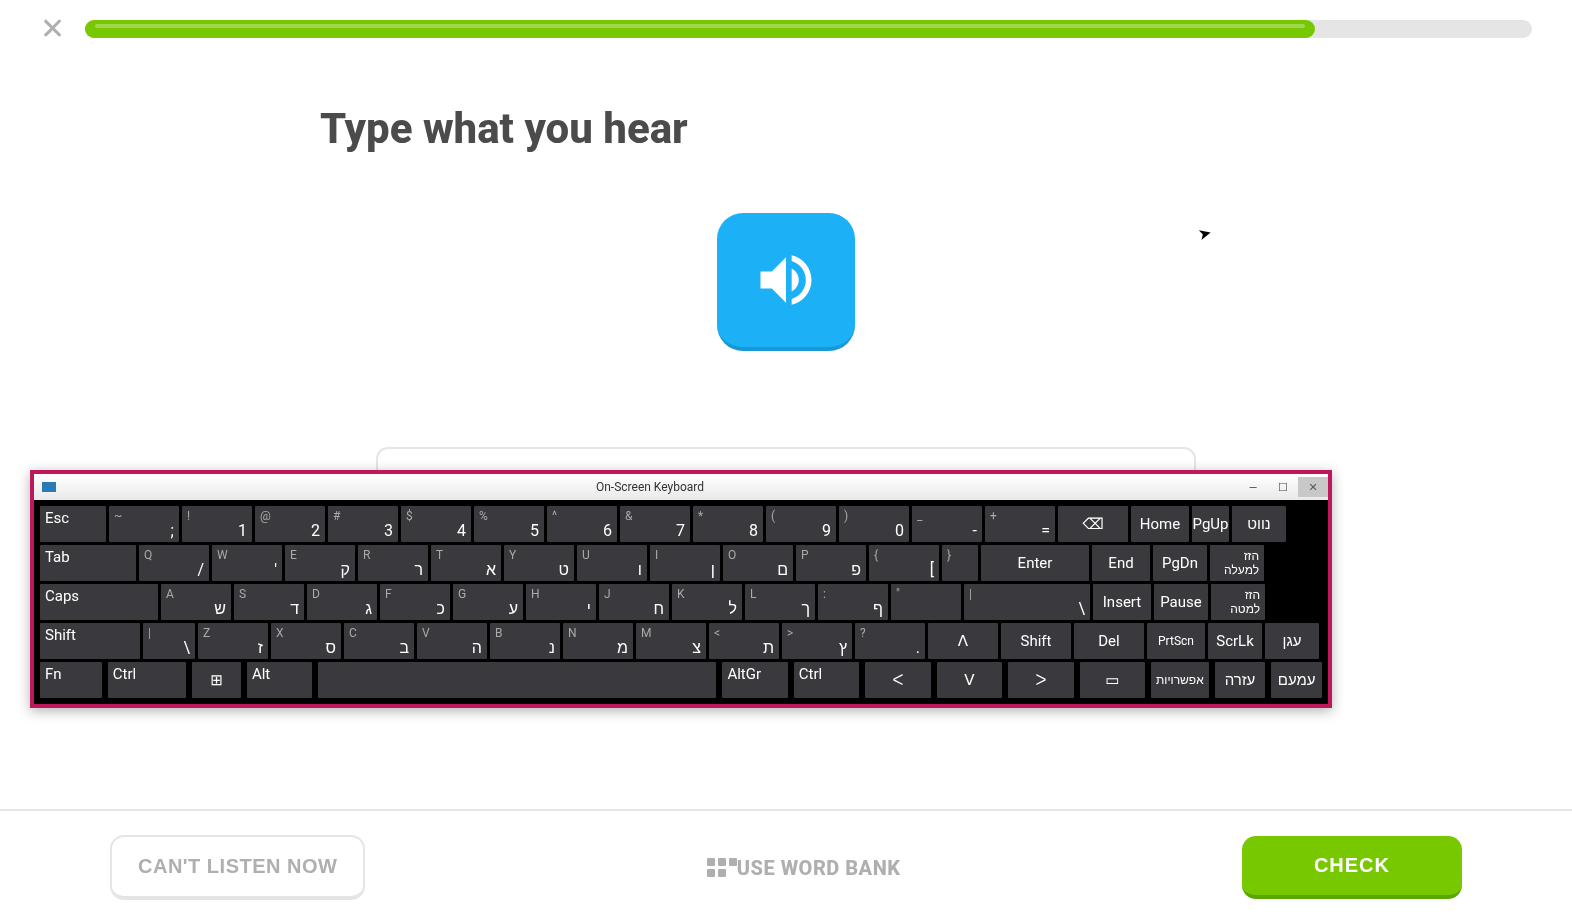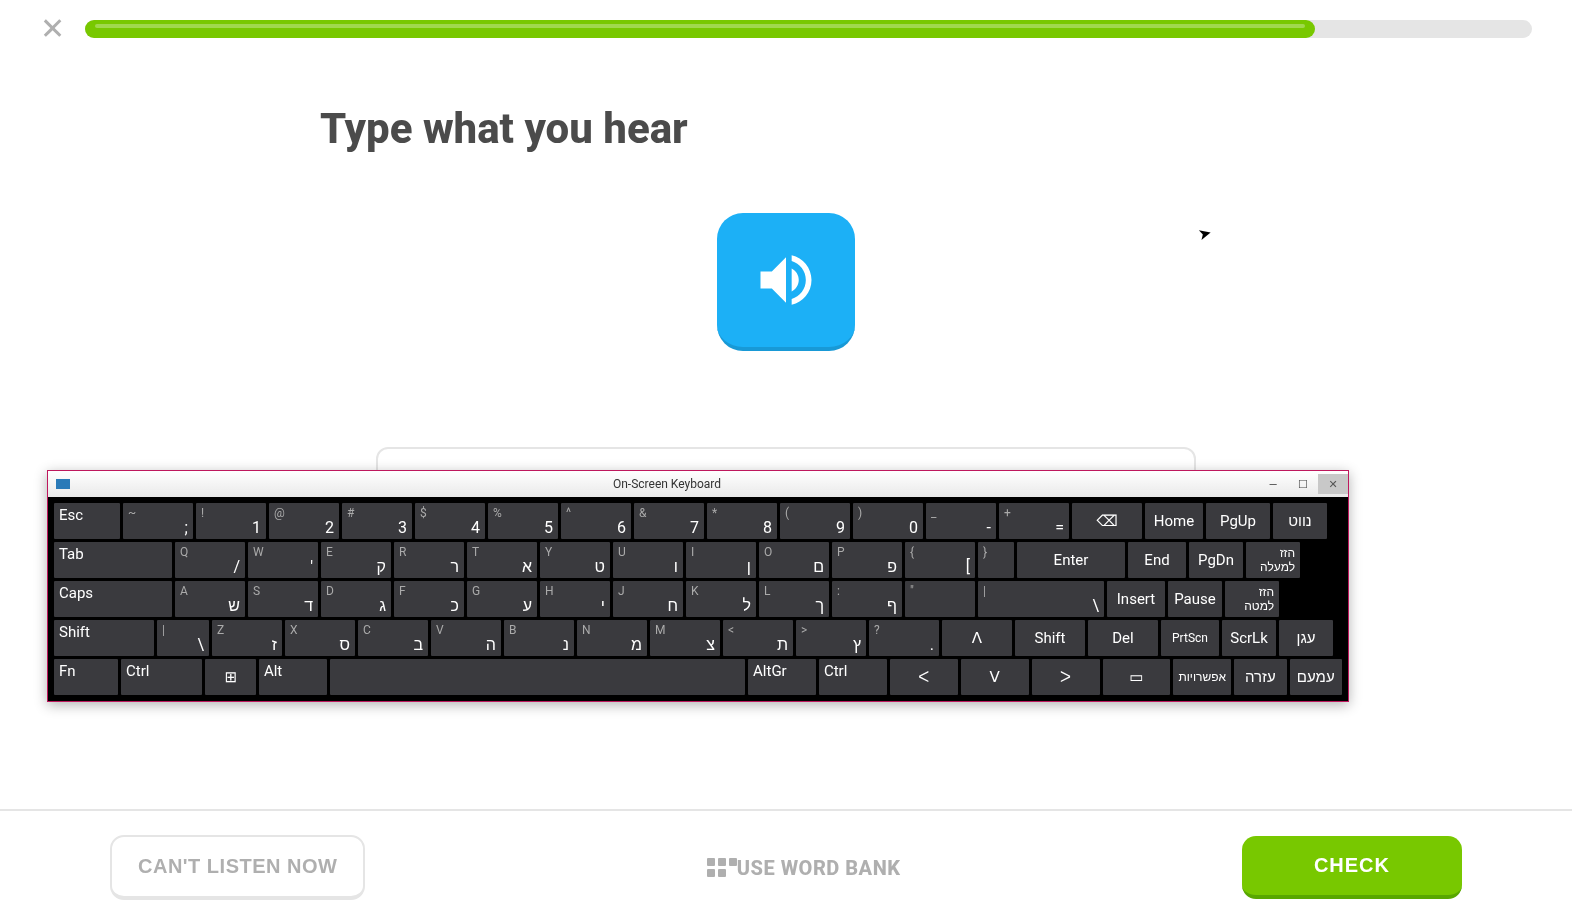--- a/index.html
+++ b/index.html
@@ -133,9 +133,8 @@
   left: 30px;
   width: 1302px;
   background: #14532d;
-  border: 1px solid #be185d;
+  border: 4px solid #be185d;
   box-shadow: 0 3px 12px rgba(0,0,0,0.3);
-  margin-left: 17px;
 }
 .osk-title {
   display: flex;

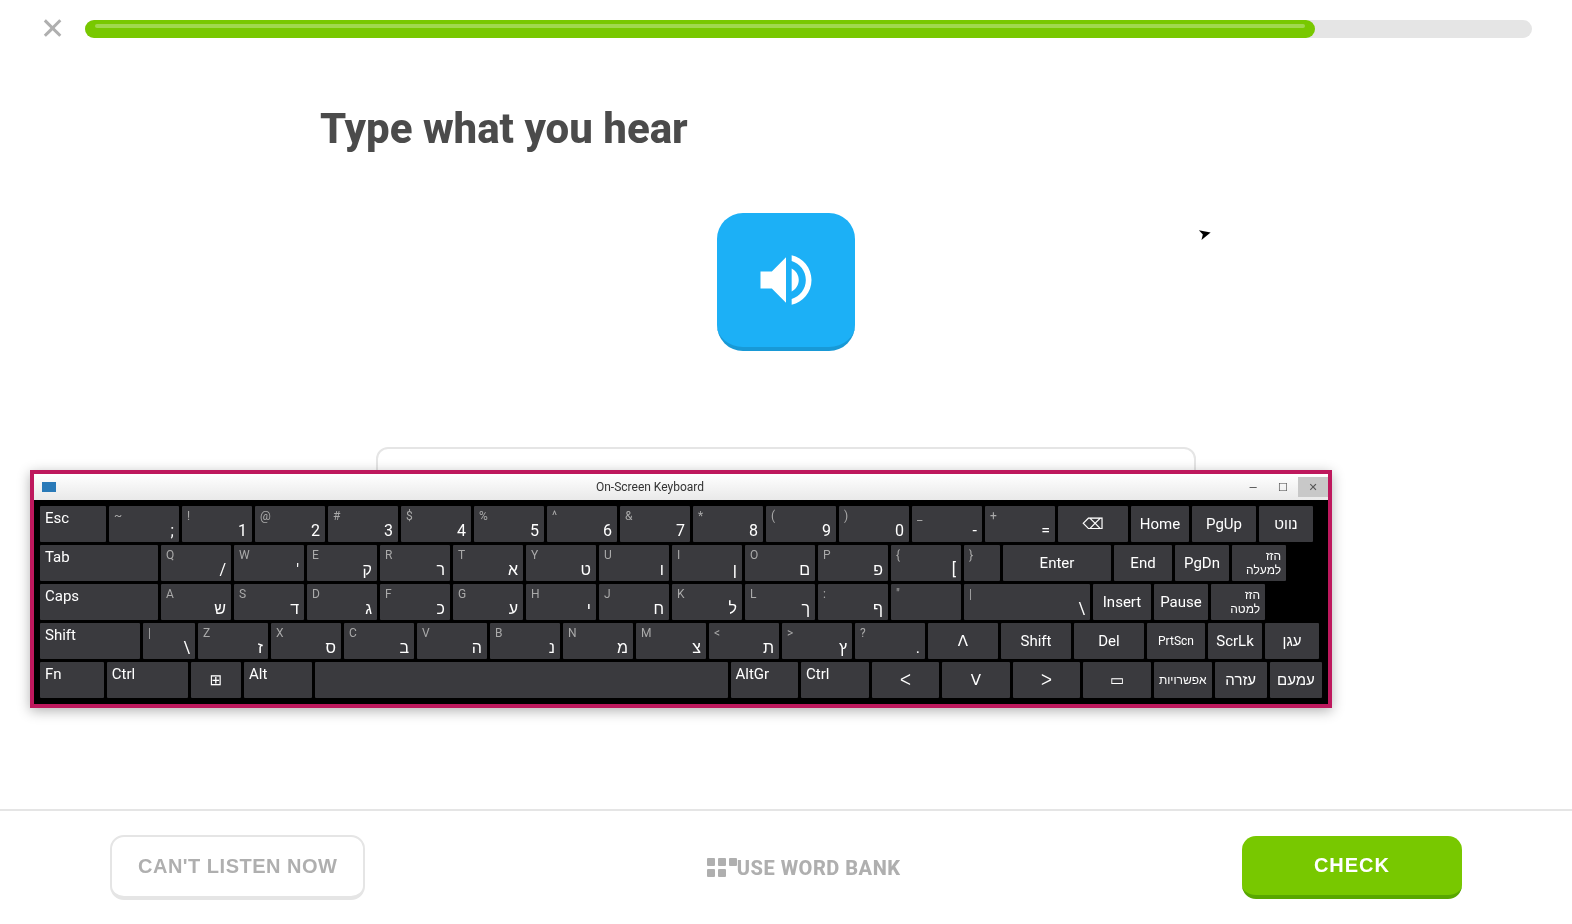--- a/index.html
+++ b/index.html
@@ -275,7 +275,7 @@
         </div>
         <div class="key side" style="width: 70px;">⌫</div>
         <div class="key side" style="width: 58px;">Home</div>
-        <div class="key side" style="width: 64px;">PgUp</div>
+        <div class="key side" style="width: 37px;">PgUp</div>
         <div class="key side" style="width: 54px;">נווט</div>
       </div>
       <div class="osk-row">

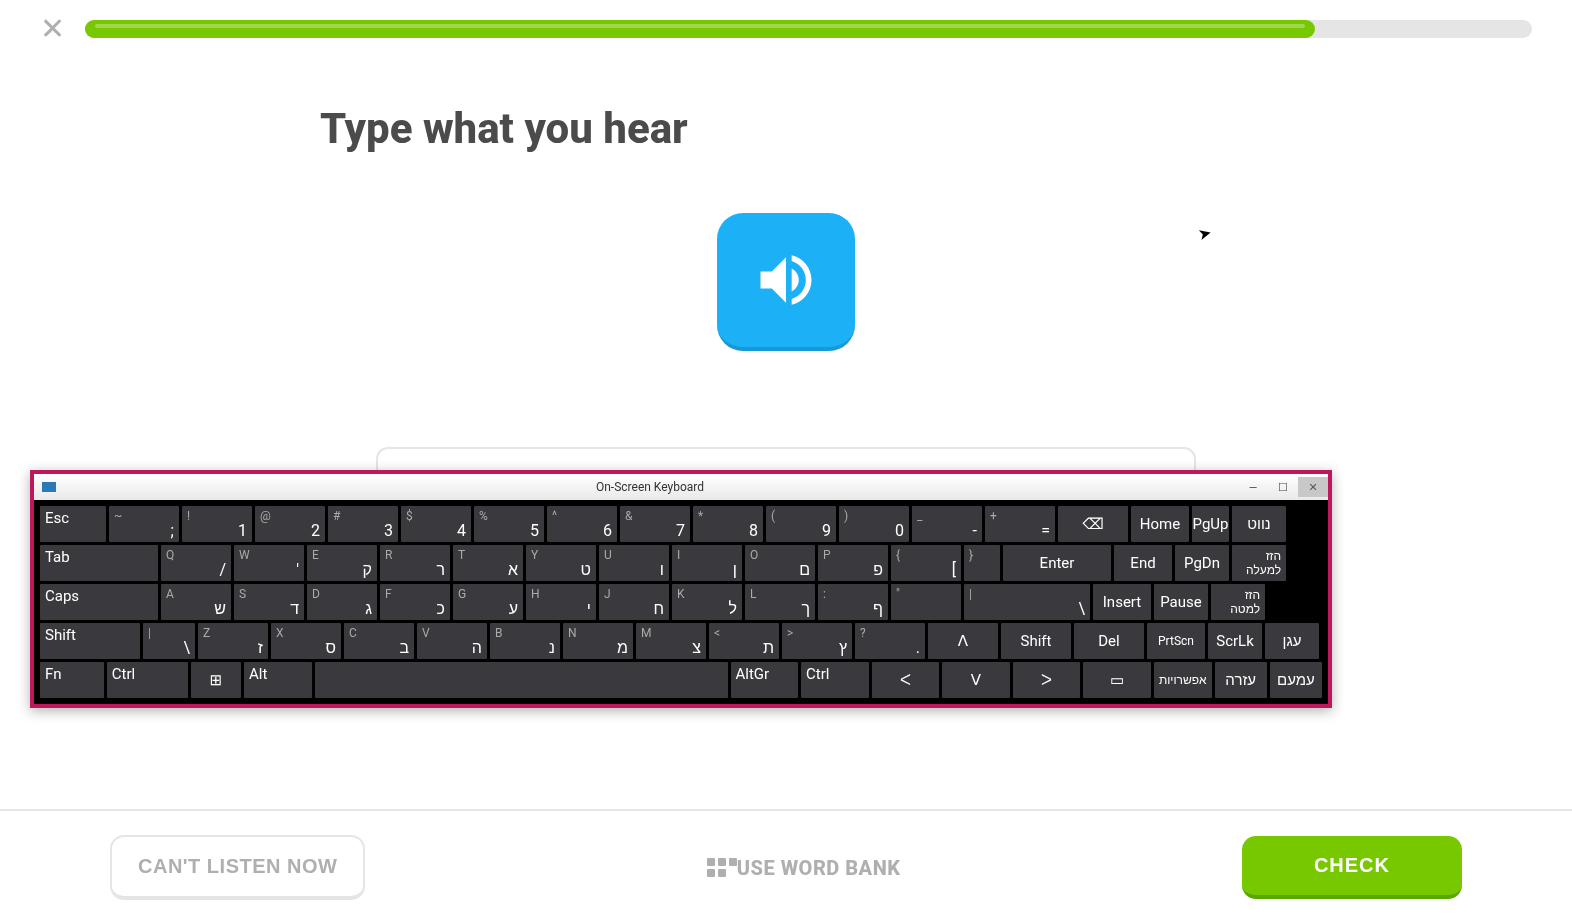--- a/index.html
+++ b/index.html
@@ -279,7 +279,7 @@
         <div class="key side" style="width: 54px;">נווט</div>
       </div>
       <div class="osk-row">
-        <div class="key wide-label" style="width: 118px;">Tab</div>
+        <div class="key wide-label" style="width: 96px;">Tab</div>
         <div class="key" style="width: 70px;">
           <span class="tl">Q</span>
           <span class="br">/</span>

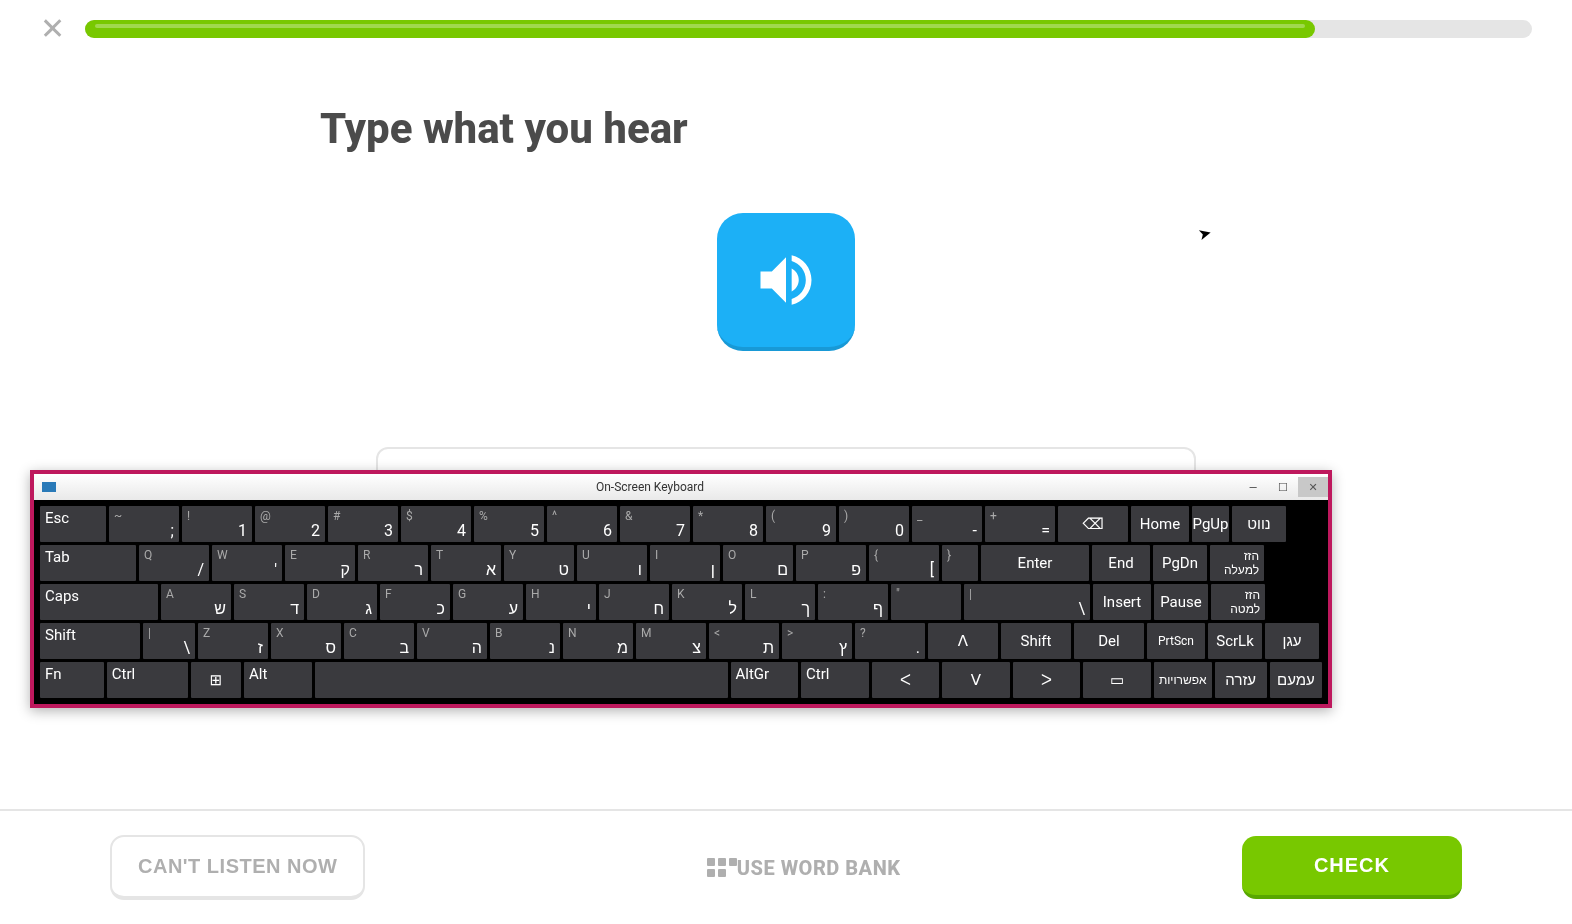--- a/index.html
+++ b/index.html
@@ -160,7 +160,7 @@
   padding: 6px;
 }
 .osk-row { display: flex; gap: 3px; margin-bottom: 3px; }
-.osk-row:last-child { margin-bottom: 0; }
+.osk-row:last-child { margin-bottom: 0; gap: 6px; }
 .key {
   background: #3a3a3e;
   color: #fff;

